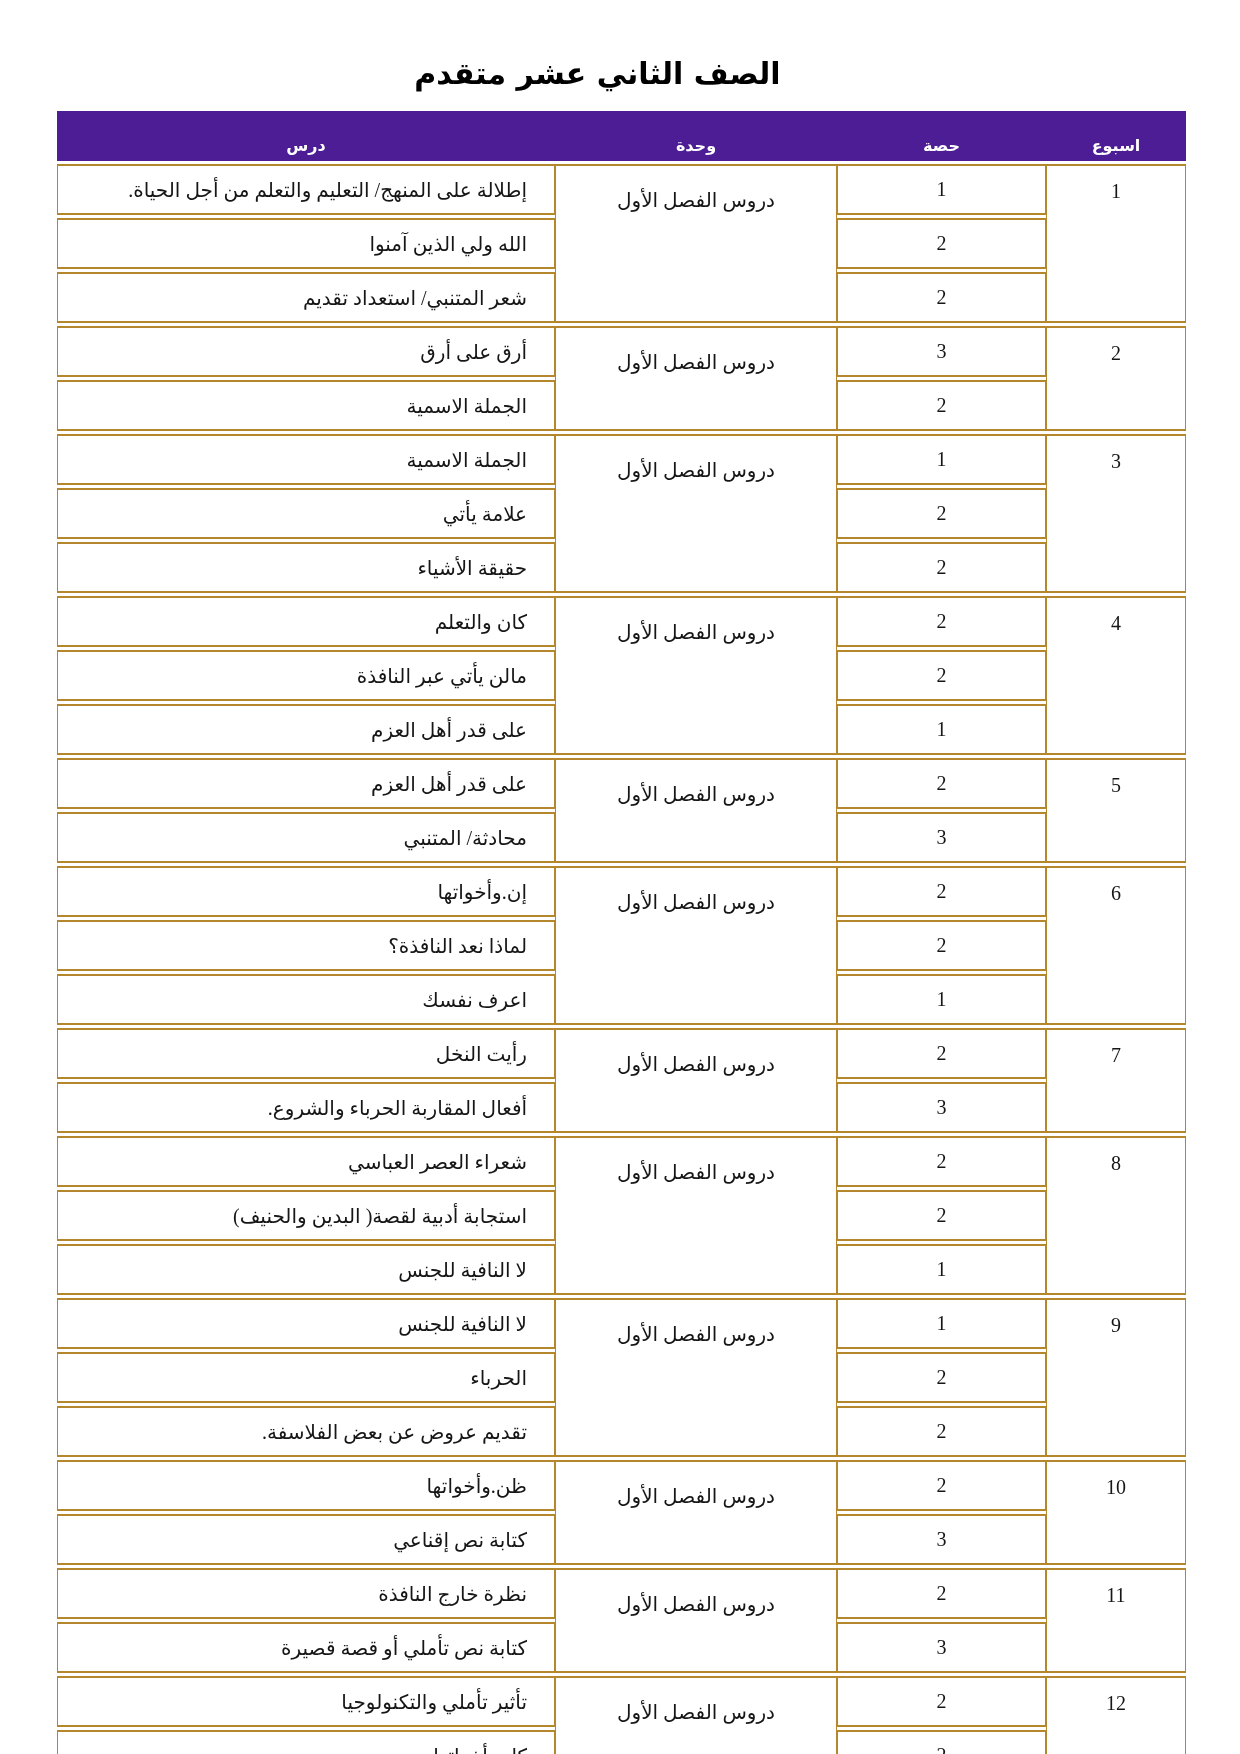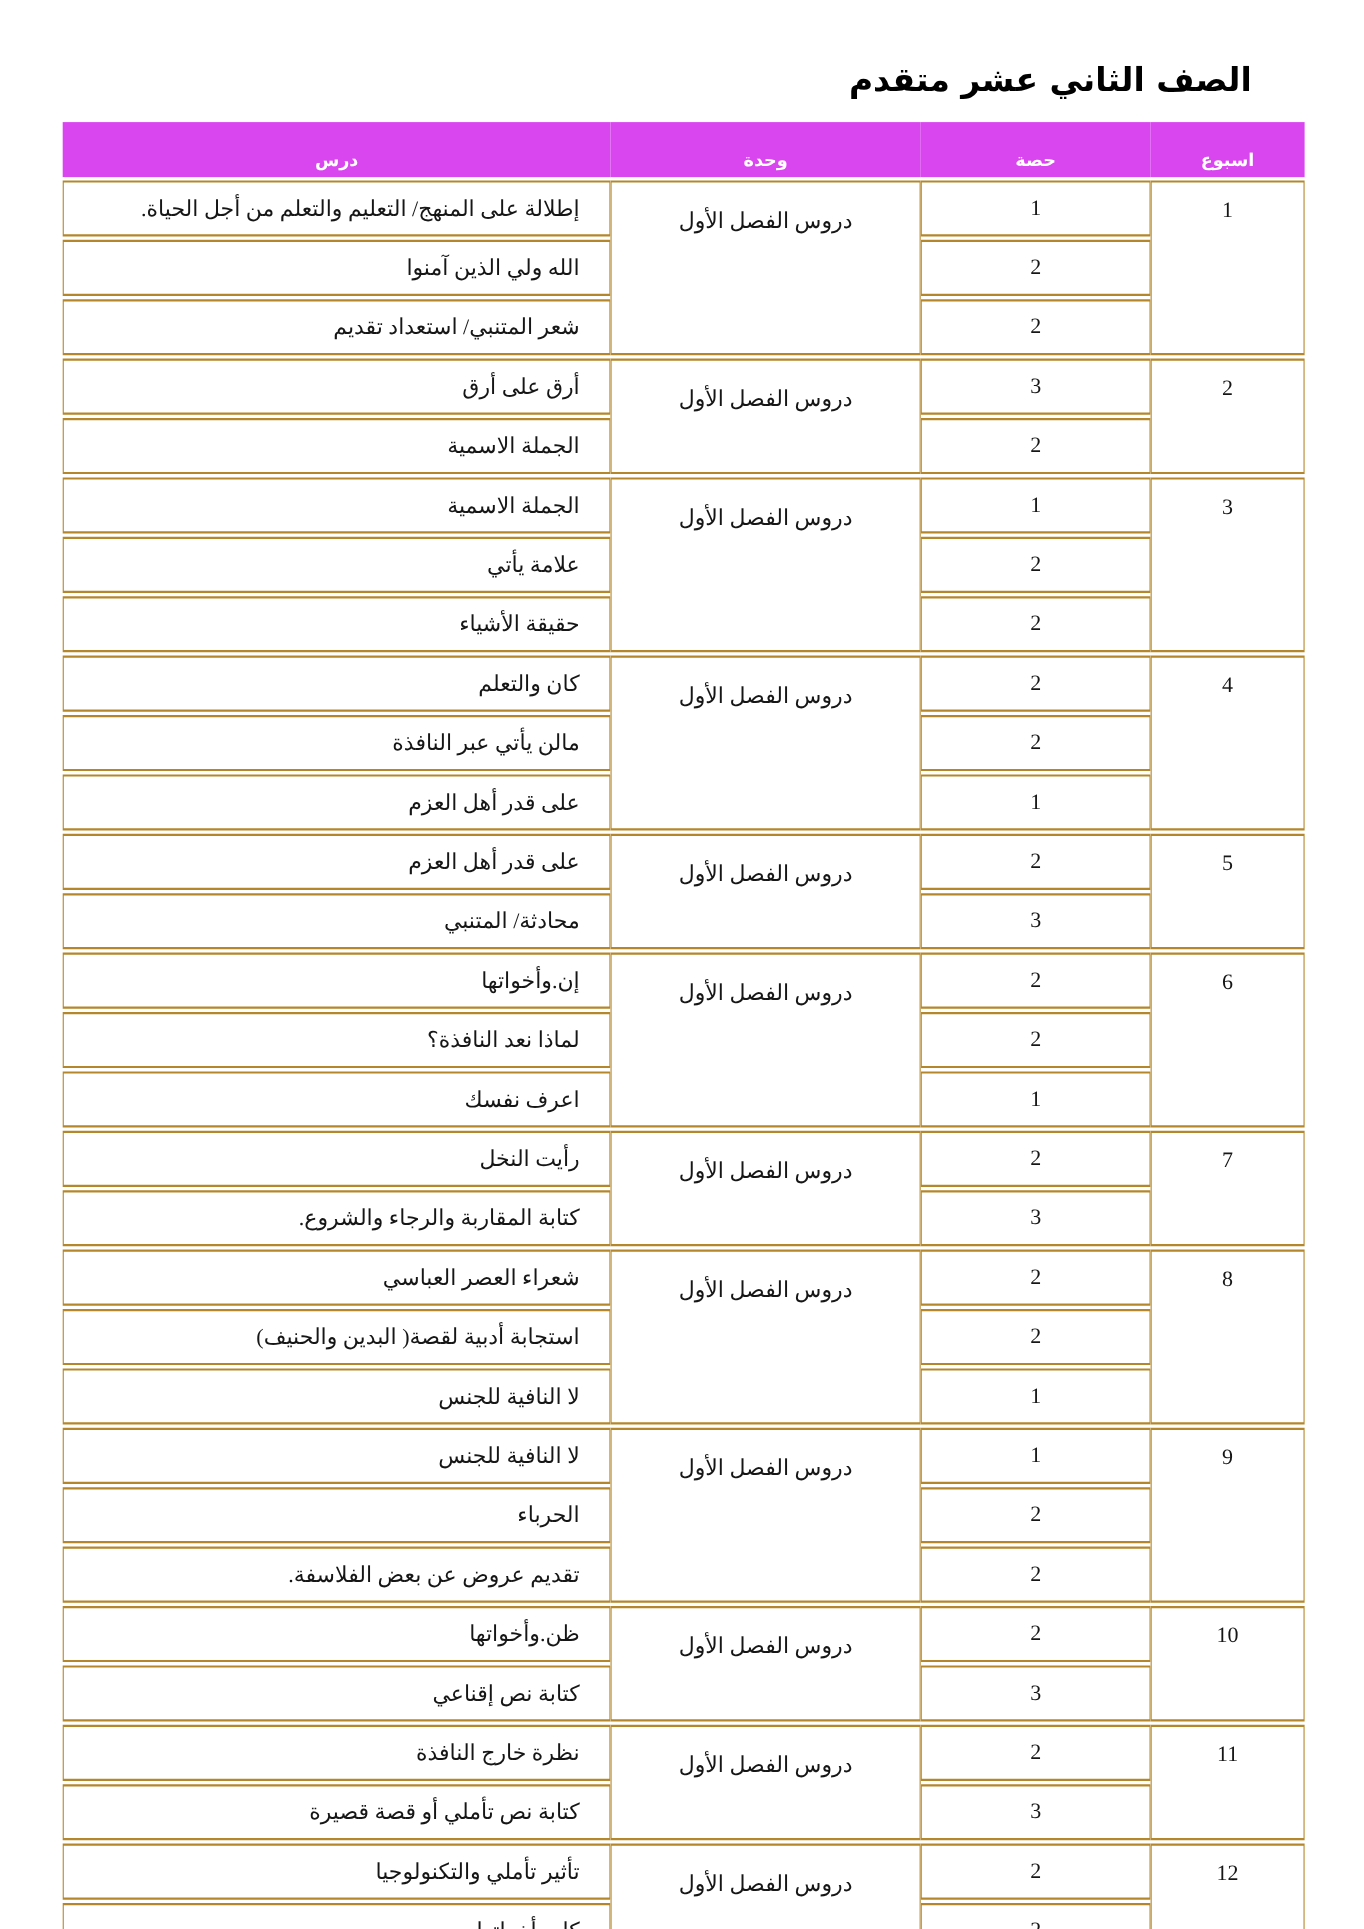--- a/index.html
+++ b/index.html
@@ -22,7 +22,7 @@
     font-size: 30px;
     line-height: 1.2;
     color: #000000;
-    text-align: right;
+    text-align: center;
     margin: 0 48px 16px 0;
   }
   table.schedule {

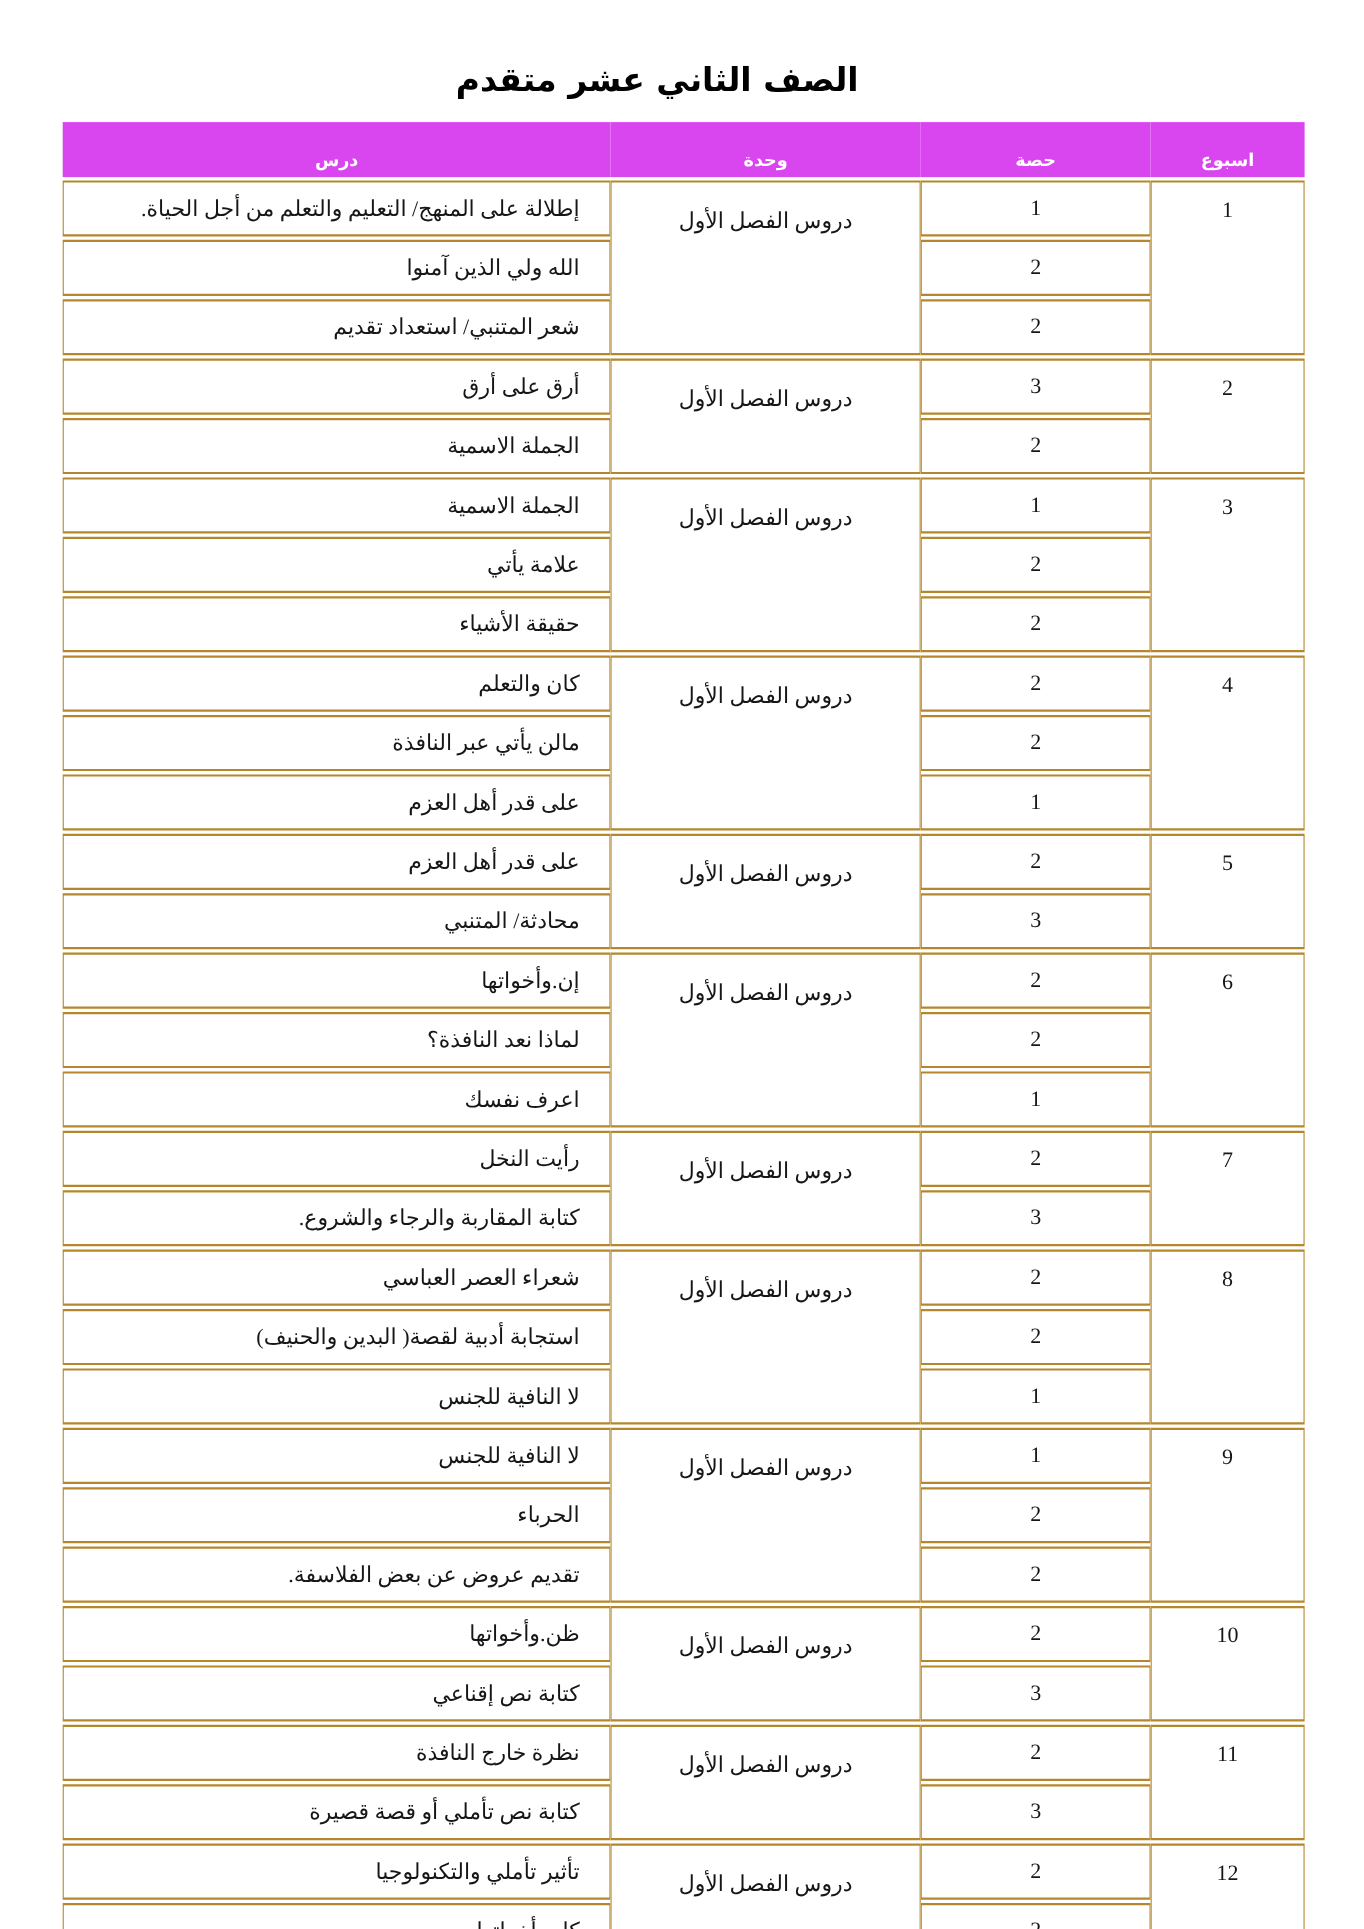--- a/index.html
+++ b/index.html
@@ -32,7 +32,7 @@
     border-spacing: 0 3px;
   }
   table.schedule th {
-    background: #d946ef;
+    background: #4c1d95;
     color: #ffffff;
     font-family: "DejaVu Sans", "Liberation Sans", sans-serif;
     font-weight: bold;

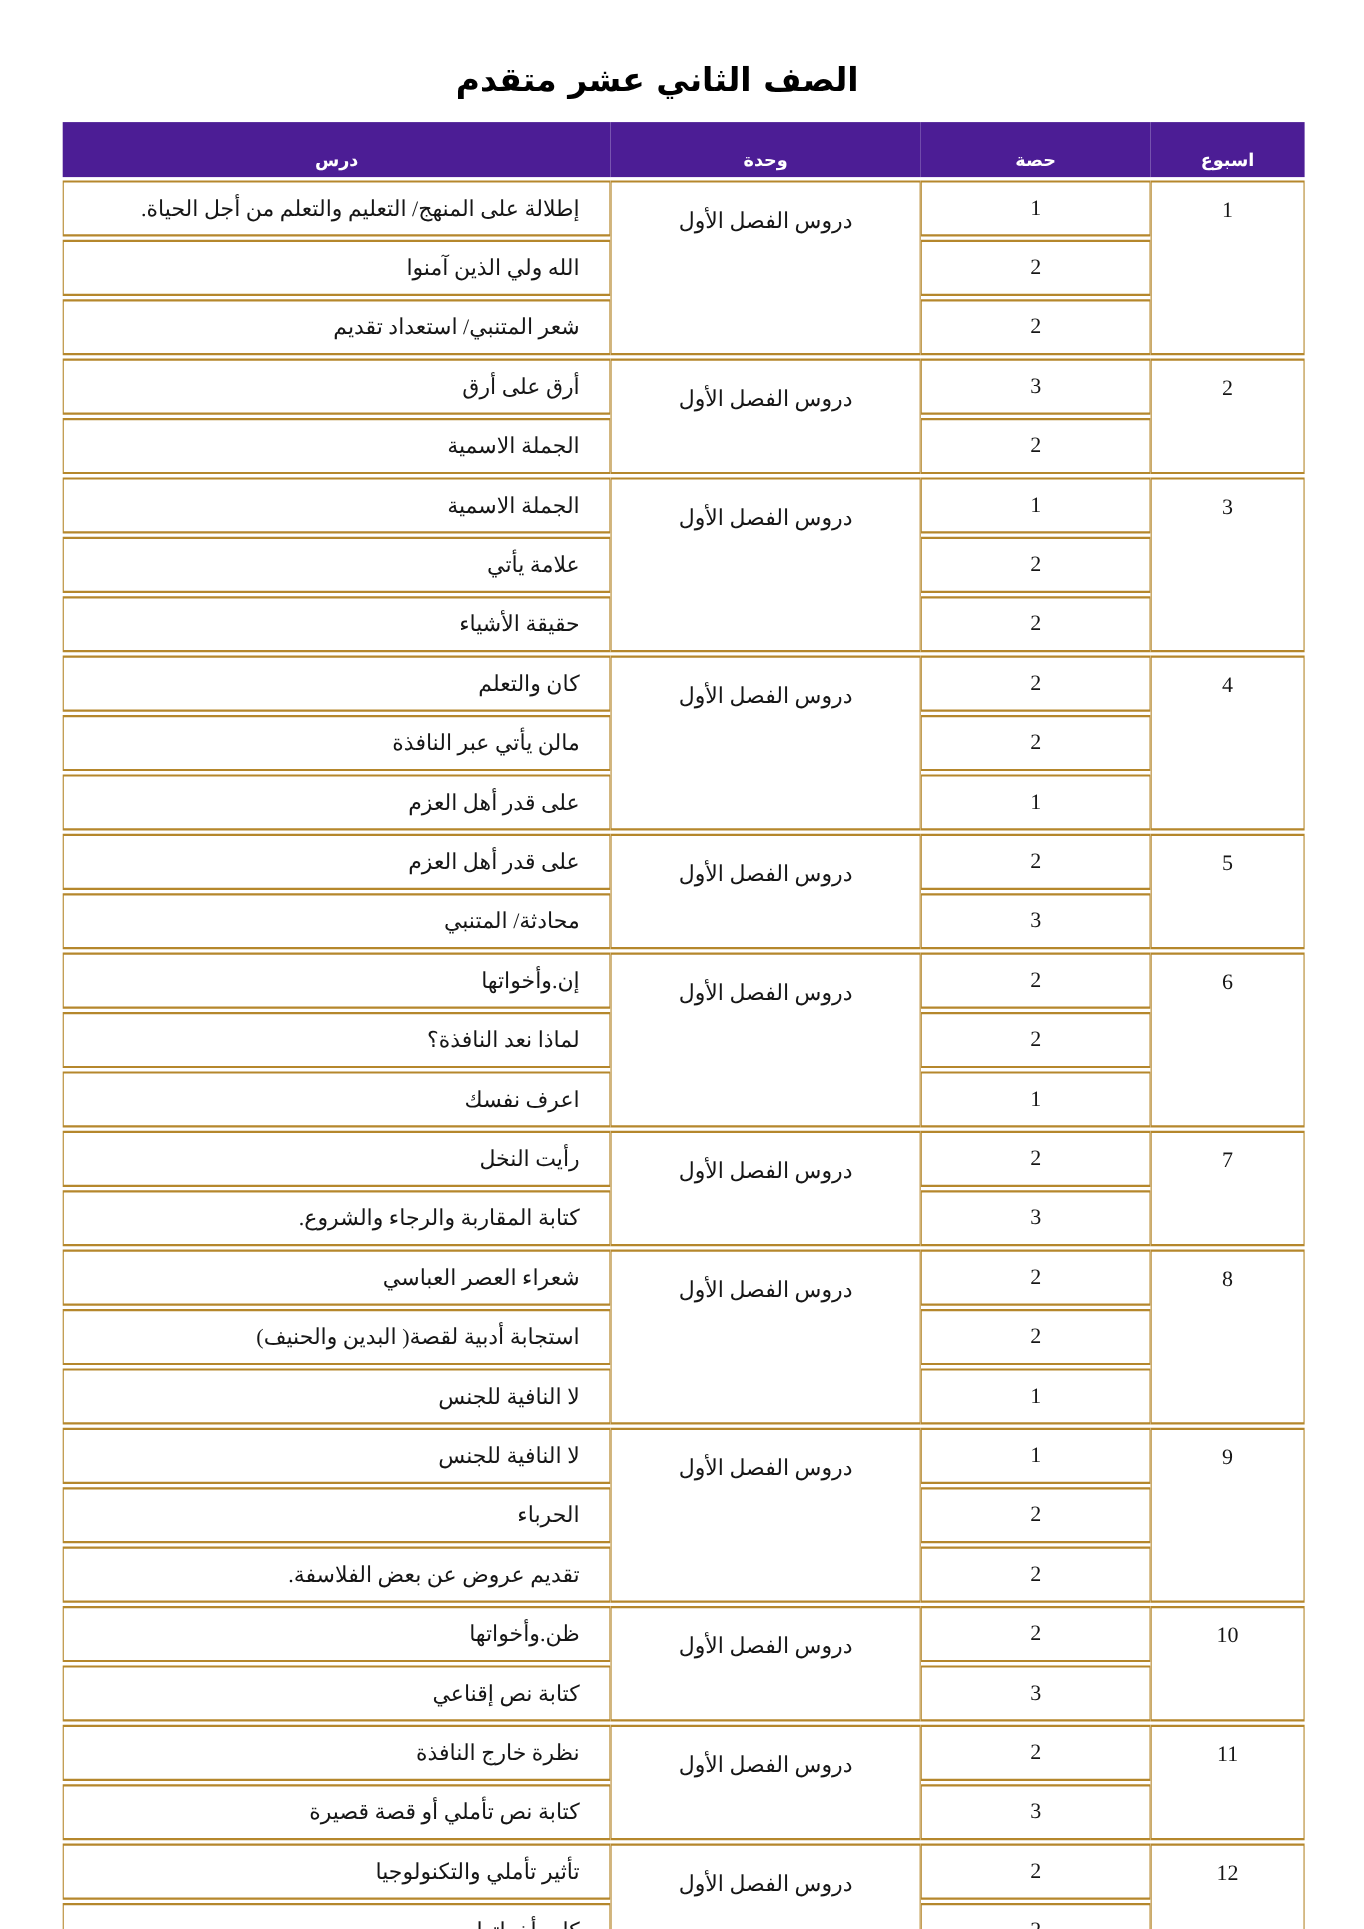--- a/index.html
+++ b/index.html
@@ -181,7 +181,7 @@
         </tr>
         <tr>
           <td class="cell-period">3</td>
-          <td class="cell-lesson">كتابة المقاربة والرجاء والشروع.</td>
+          <td class="cell-lesson">أفعال المقاربة الحرباء والشروع.</td>
         </tr>
         <tr>
           <td class="cell-week" rowspan="3">8</td>

